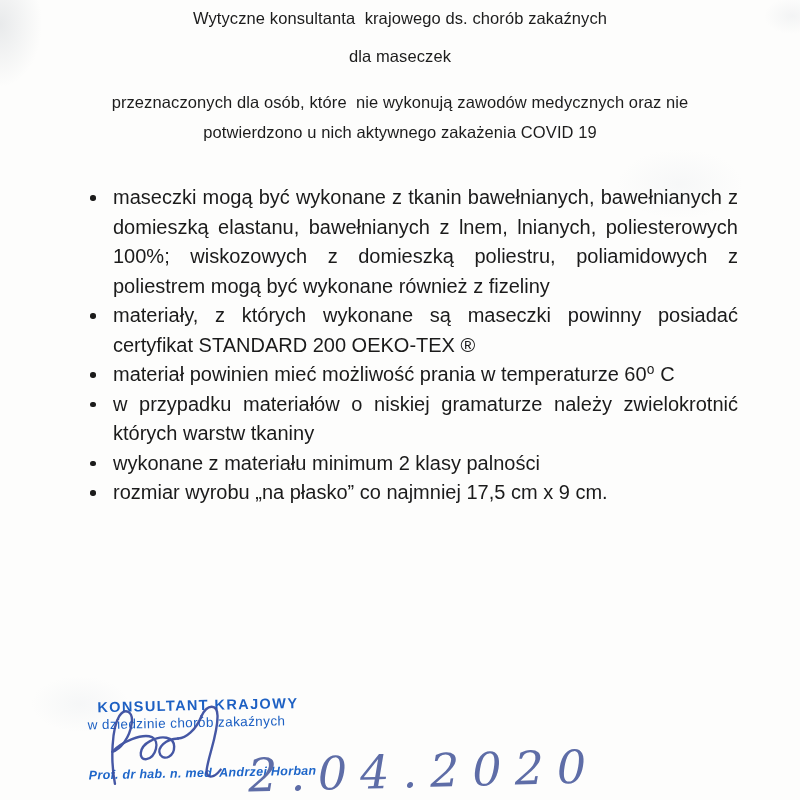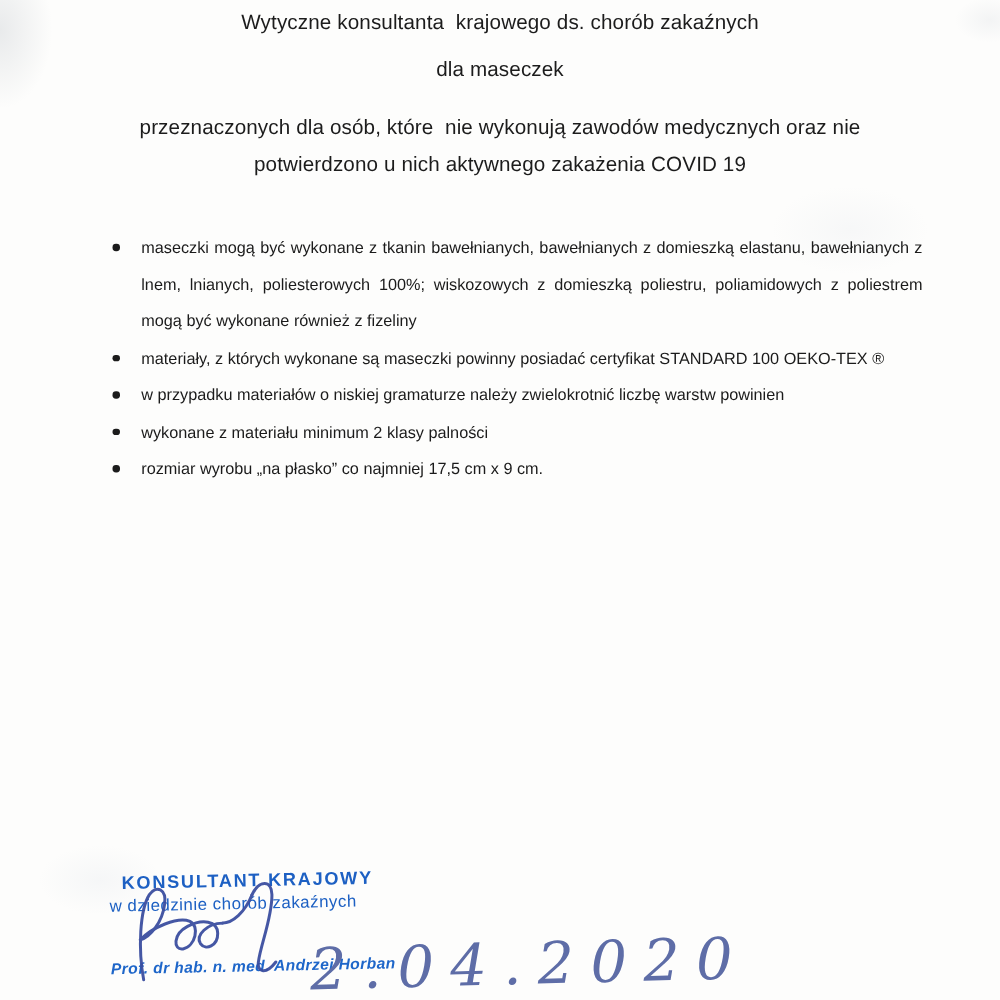--- a/index.html
+++ b/index.html
@@ -56,7 +56,7 @@
   ul.bullets li {
     position: relative;
     padding-left: 25px;
-    font-size: 13px;
+    font-size: 20px;
     line-height: 29.5px;
     text-align: justify;
     color: #1b1b1b;

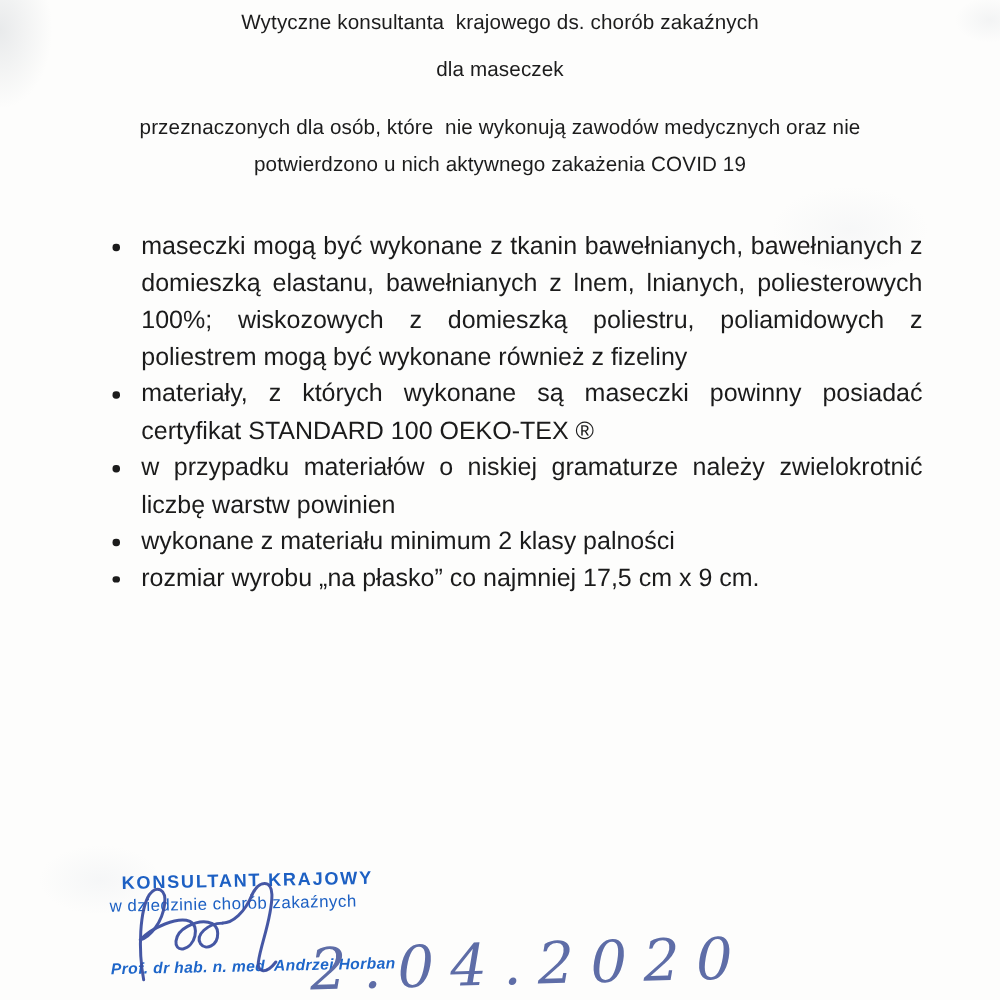--- a/index.html
+++ b/index.html
@@ -132,7 +132,7 @@
 
   <ul class="bullets">
     <li>maseczki mogą być wykonane z tkanin bawełnianych, bawełnianych z domieszką elastanu, bawełnianych z lnem, lnianych, poliesterowych 100%; wiskozowych z domieszką poliestru, poliamidowych z poliestrem mogą być wykonane również z fizeliny</li>
-    <li>materiały, z których wykonane są maseczki powinny posiadać certyfikat STANDARD 100 OEKO-TEX ®</li>
+    <li>materiały, z których wykonane są maseczki powinny posiadać certyfikat STANDARD 200 OEKO-TEX ®</li>
     <li>w przypadku materiałów o niskiej gramaturze należy zwielokrotnić liczbę warstw powinien</li>
     <li>wykonane z materiału minimum 2 klasy palności</li>
     <li>rozmiar wyrobu „na płasko” co najmniej 17,5 cm x 9 cm.</li>

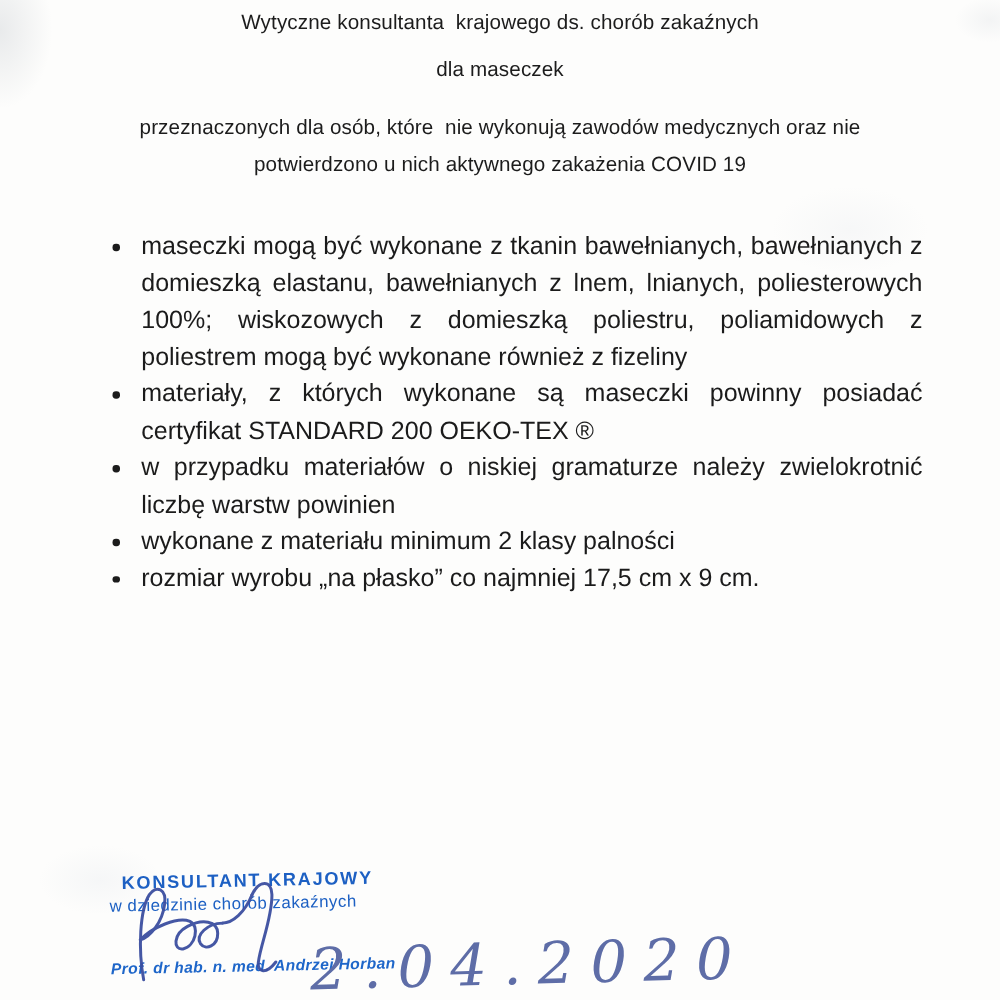--- a/index.html
+++ b/index.html
@@ -133,6 +133,7 @@
   <ul class="bullets">
     <li>maseczki mogą być wykonane z tkanin bawełnianych, bawełnianych z domieszką elastanu, bawełnianych z lnem, lnianych, poliesterowych 100%; wiskozowych z domieszką poliestru, poliamidowych z poliestrem mogą być wykonane również z fizeliny</li>
     <li>materiały, z których wykonane są maseczki powinny posiadać certyfikat STANDARD 200 OEKO-TEX ®</li>
+    <li>materiał powinien mieć możliwość prania w temperaturze 60⁰ C</li>
     <li>w przypadku materiałów o niskiej gramaturze należy zwielokrotnić liczbę warstw powinien</li>
     <li>wykonane z materiału minimum 2 klasy palności</li>
     <li>rozmiar wyrobu „na płasko” co najmniej 17,5 cm x 9 cm.</li>

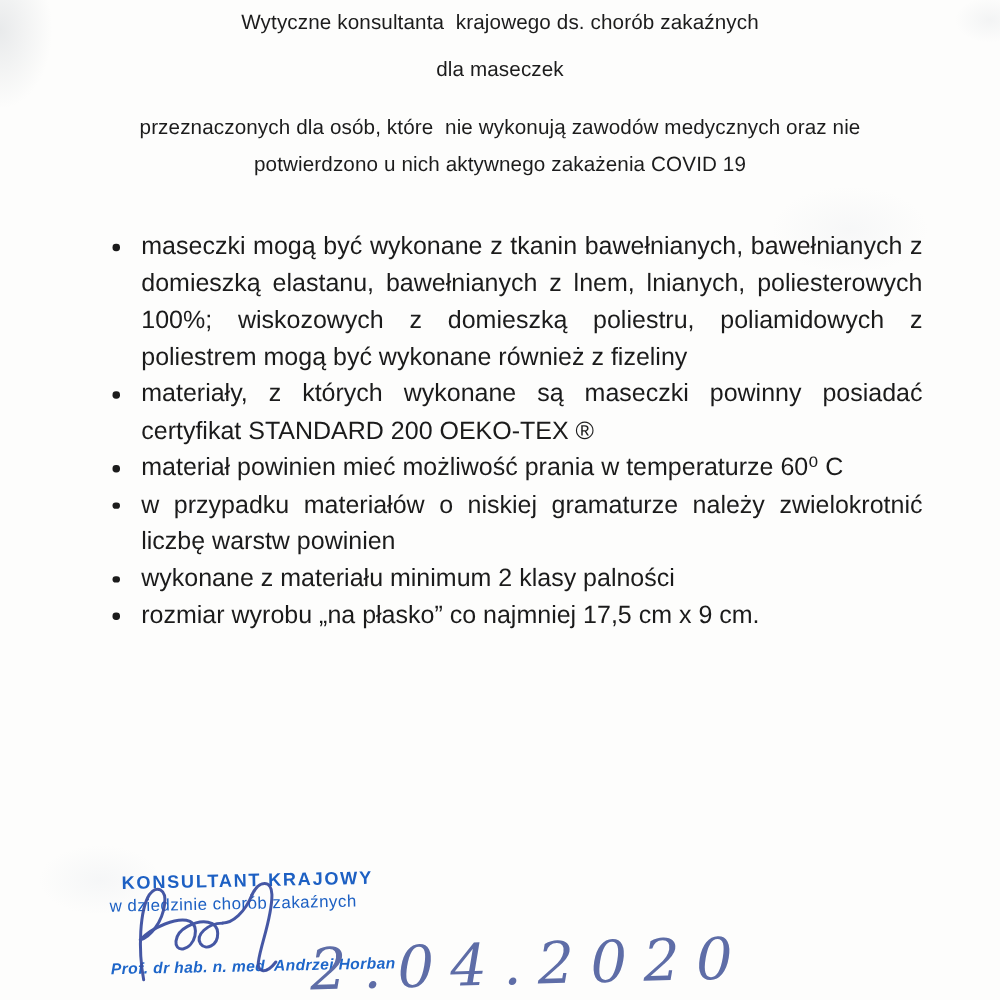--- a/index.html
+++ b/index.html
@@ -134,7 +134,7 @@
     <li>maseczki mogą być wykonane z tkanin bawełnianych, bawełnianych z domieszką elastanu, bawełnianych z lnem, lnianych, poliesterowych 100%; wiskozowych z domieszką poliestru, poliamidowych z poliestrem mogą być wykonane również z fizeliny</li>
     <li>materiały, z których wykonane są maseczki powinny posiadać certyfikat STANDARD 200 OEKO-TEX ®</li>
     <li>materiał powinien mieć możliwość prania w temperaturze 60⁰ C</li>
-    <li>w przypadku materiałów o niskiej gramaturze należy zwielokrotnić liczbę warstw powinien</li>
+    <li>w przypadku materiałów o niskiej gramaturze należy zwielokrotnić których warstw tkaniny</li>
     <li>wykonane z materiału minimum 2 klasy palności</li>
     <li>rozmiar wyrobu „na płasko” co najmniej 17,5 cm x 9 cm.</li>
   </ul>

